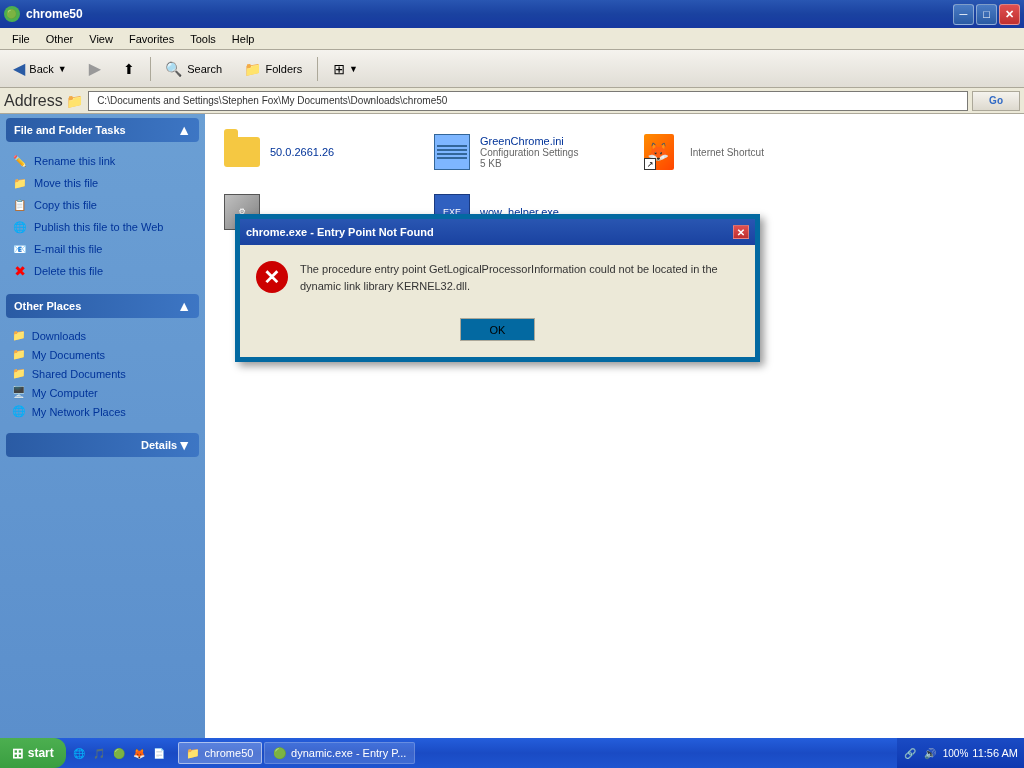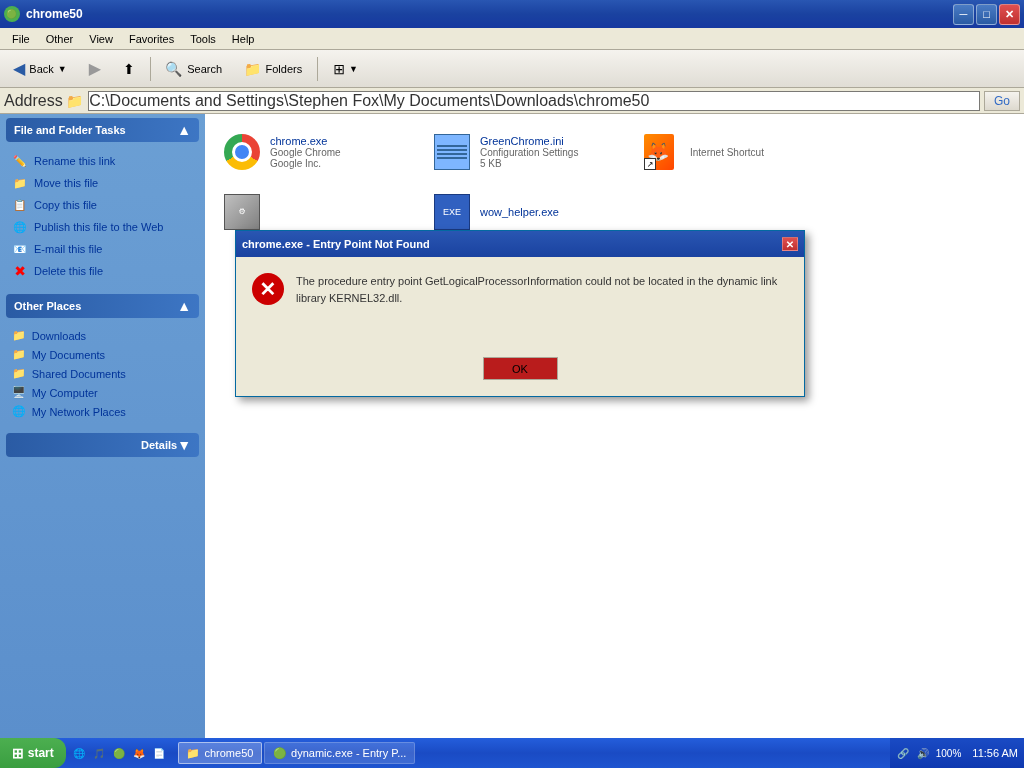--- a/index.html
+++ b/index.html
@@ -67,7 +67,7 @@
     }
     #address-input {
       flex: 1; height: 20px; border: 1px solid #7A7975; background: white;
-      padding: 0 0; font-size: 16px; color: #333;
+      padding: 0 8px; font-size: 10px; color: #333;
     }
     #go-btn {
       height: 20px; padding: 0 9px; border: 1px solid #ACA899;

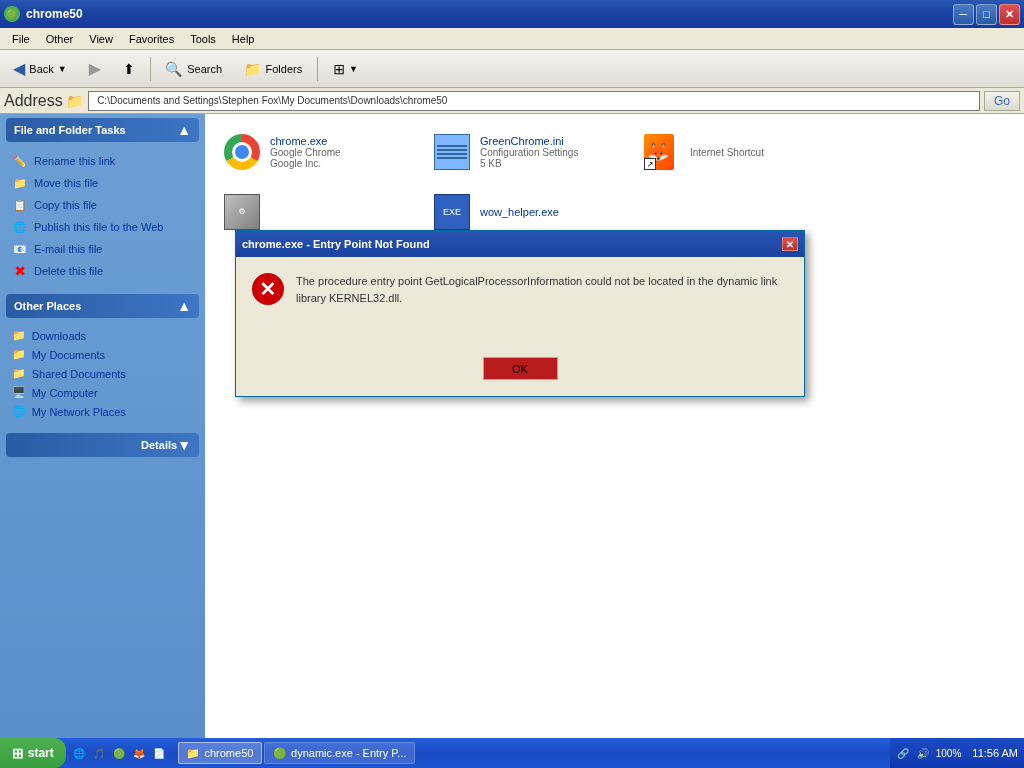--- a/index.html
+++ b/index.html
@@ -70,9 +70,9 @@
       padding: 0 8px; font-size: 10px; color: #333;
     }
     #go-btn {
-      height: 20px; padding: 0 9px; border: 1px solid #ACA899;
+      height: 20px; padding: 0 16px; border: 1px solid #ACA899;
       background: linear-gradient(to bottom, #F5F3EE, #DDD9CE);
-      cursor: pointer; font-size: 12px; font-weight: normal; color: #316AC5;
+      cursor: pointer; font-size: 10px; font-weight: bold; color: #316AC5;
     }
 
     

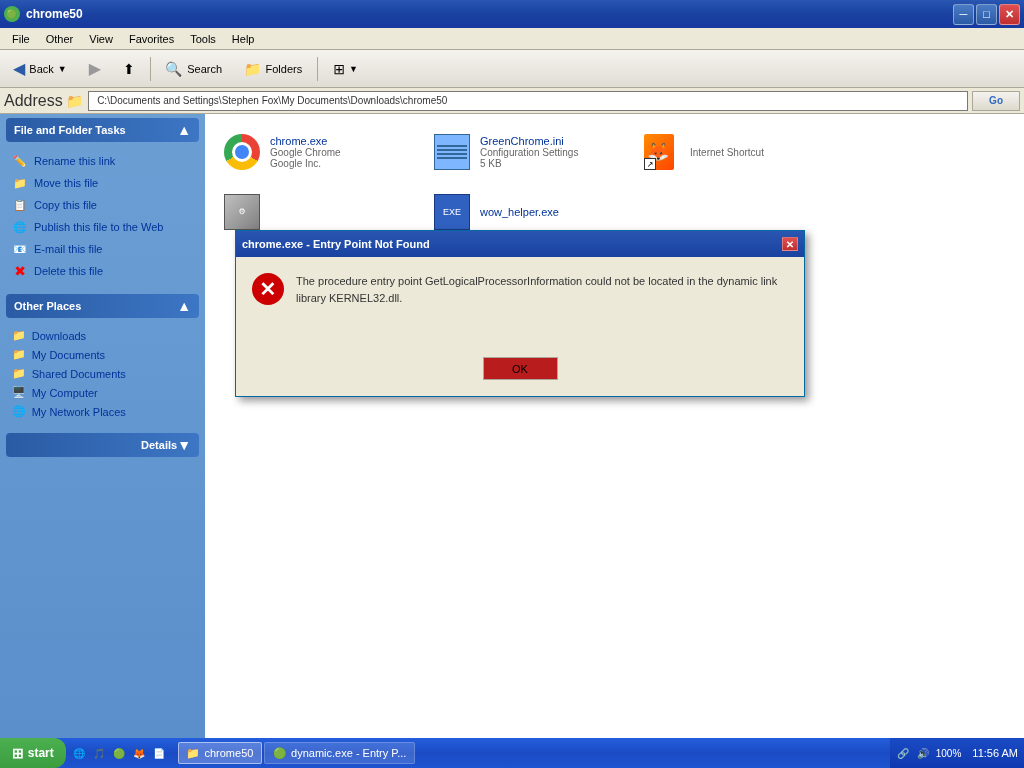--- a/index.html
+++ b/index.html
@@ -414,16 +414,6 @@
     <div class="file-grid">
 
 
-      <div class="file-item">
-        <div class="file-icon">
-          <div class="chrome-icon"></div>
-        </div>
-        <div class="file-info">
-          <span class="file-name">chrome.exe</span>
-          <span class="file-desc">Google Chrome</span>
-          <span class="file-desc">Google Inc.</span>
-        </div>
-      </div>
 
       <div class="file-item">
         <div class="file-icon">

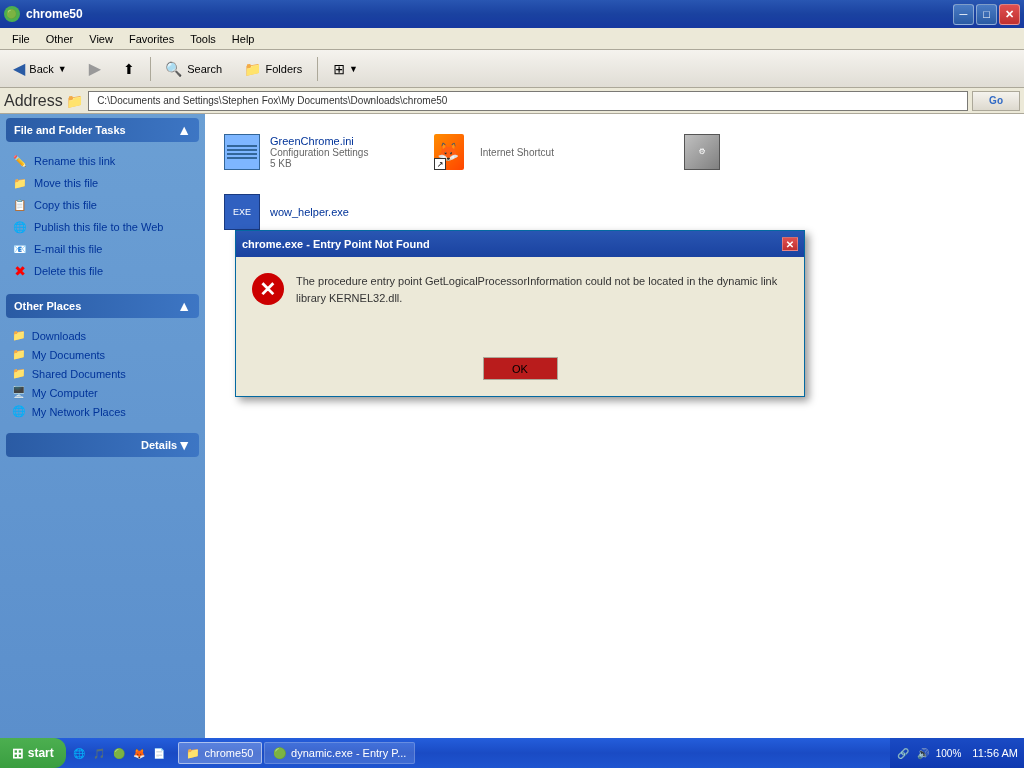--- a/index.html
+++ b/index.html
@@ -413,6 +413,14 @@
   <div id="file-area">
     <div class="file-grid">
 
+      <div class="file-item">
+        <div class="file-icon">
+          <div class="folder-large"></div>
+        </div>
+        <div class="file-info">
+          <span class="file-name">50.0.2661.26</span>
+        </div>
+      </div>
 
 
       <div class="file-item">

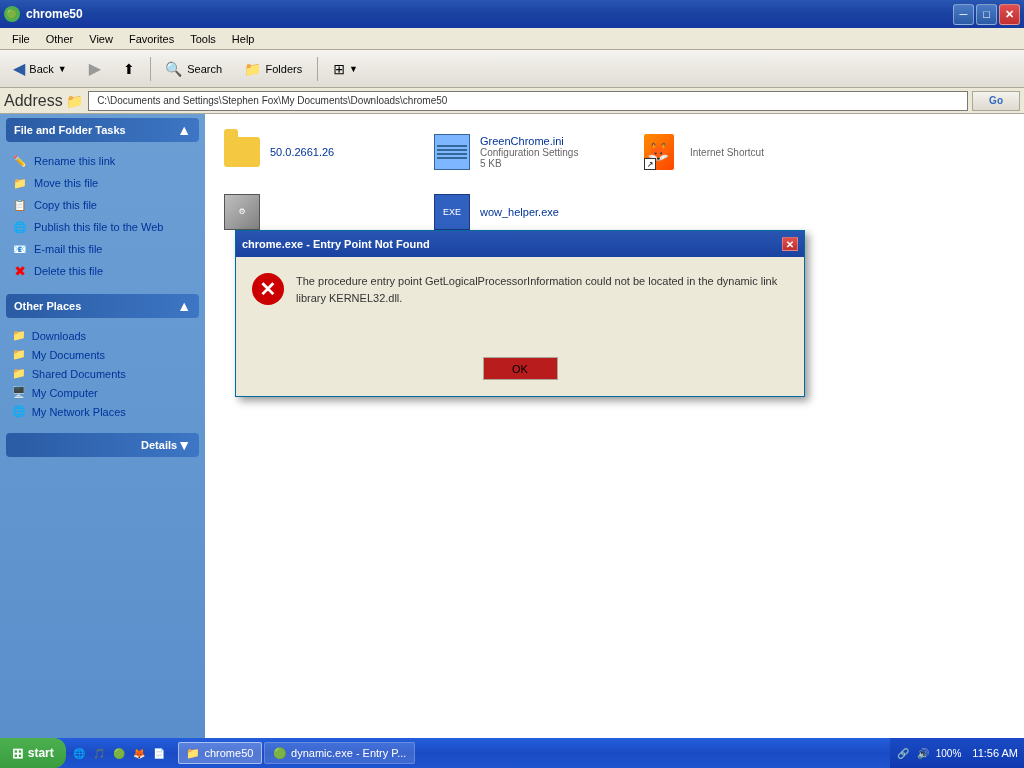--- a/index.html
+++ b/index.html
@@ -170,10 +170,10 @@
     
     #dialog {
       position: absolute;
-      top: 116px; left: 30px;
-      width: 570px;
+      top: 100px; left: 30px;
+      width: 525px;
       background: #ECE9D8;
-      border: 1px solid #0369a1;
+      border: 5px solid #0369a1;
       box-shadow: 4px 4px 8px rgba(0,0,0,0.4);
       z-index: 100;
     }

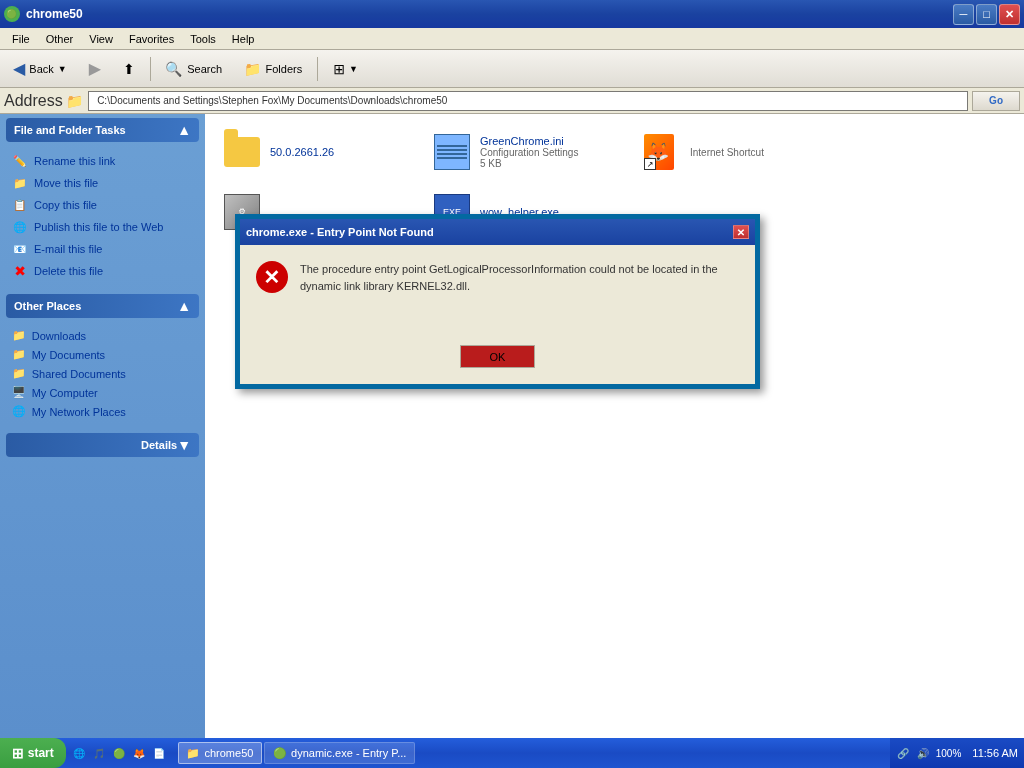--- a/index.html
+++ b/index.html
@@ -199,9 +199,9 @@
     #dialog-text { font-size: 11px; color: #333; line-height: 1.5; flex: 1; }
     #dialog-footer { display: flex; justify-content: center; padding: 8px 16px 16px; }
     #ok-btn {
-      width: 75px; height: 23px; background: #b91c1c;
+      width: 75px; height: 23px; background: #0369a1;
       border: 1px solid #ACA899; cursor: pointer; font-size: 11px;
-      display: flex; align-items: center; justify-content: center; margin-top: 27px;
+      display: flex; align-items: center; justify-content: center;
     }
 
     

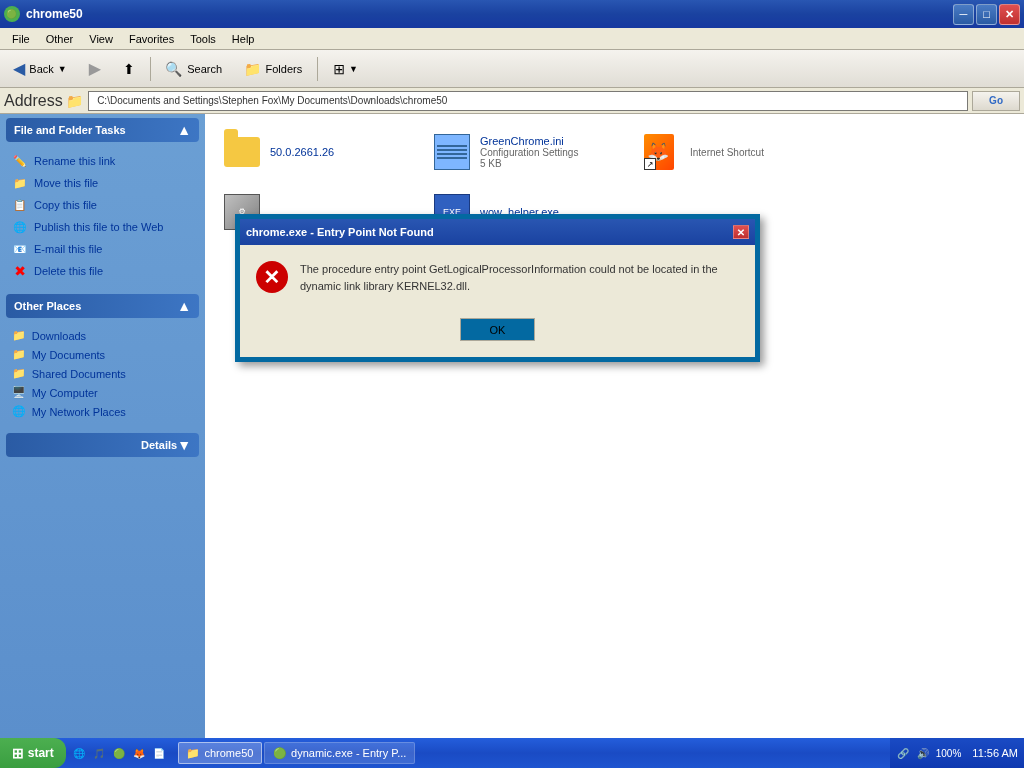--- a/index.html
+++ b/index.html
@@ -238,7 +238,7 @@
       background: linear-gradient(to bottom, #1A4BC4, #0E38B0);
       height: 100%;
     }
-    #clock { color: white; font-size: 11px; margin-left: 7px; }
+    #clock { color: white; font-size: 11px; }
     #battery { color: white; font-size: 10px; }
 
     .winmm-icon {

